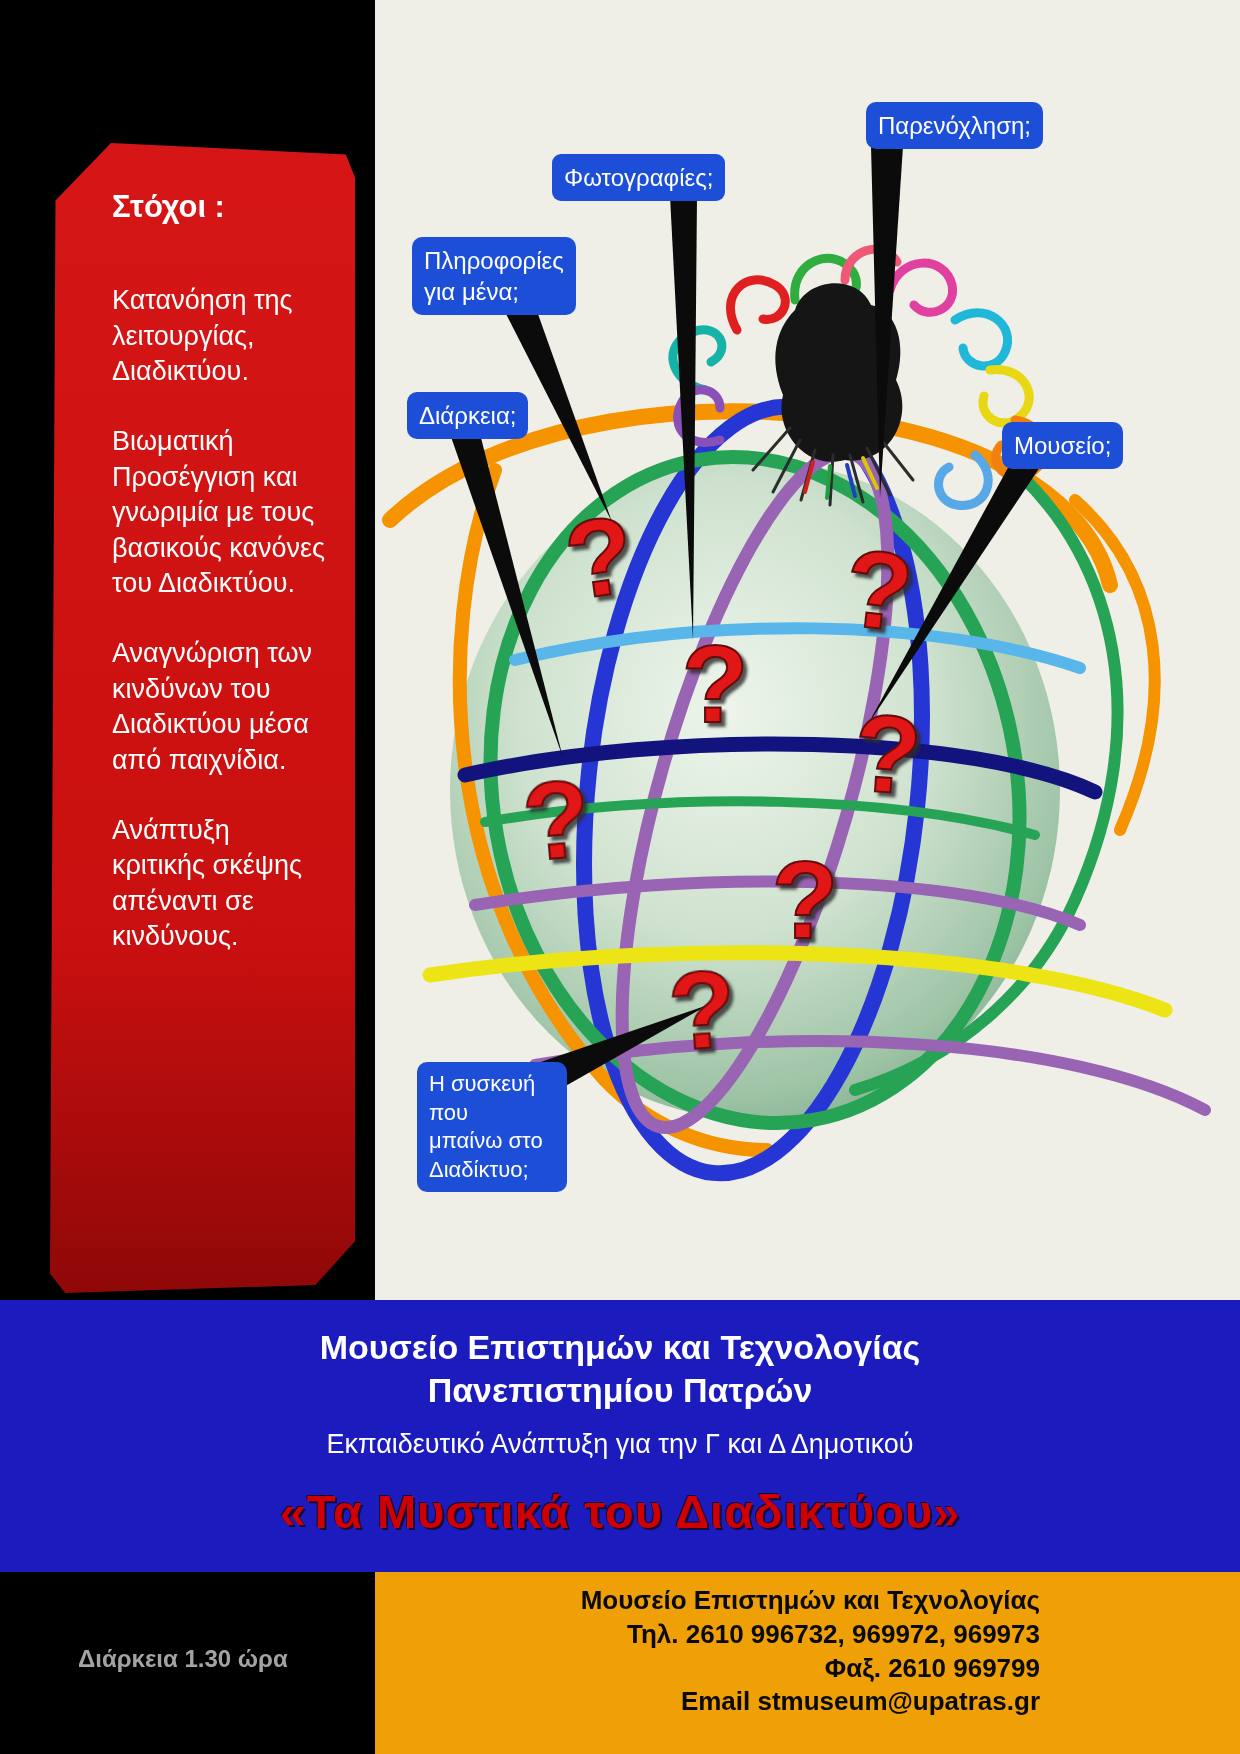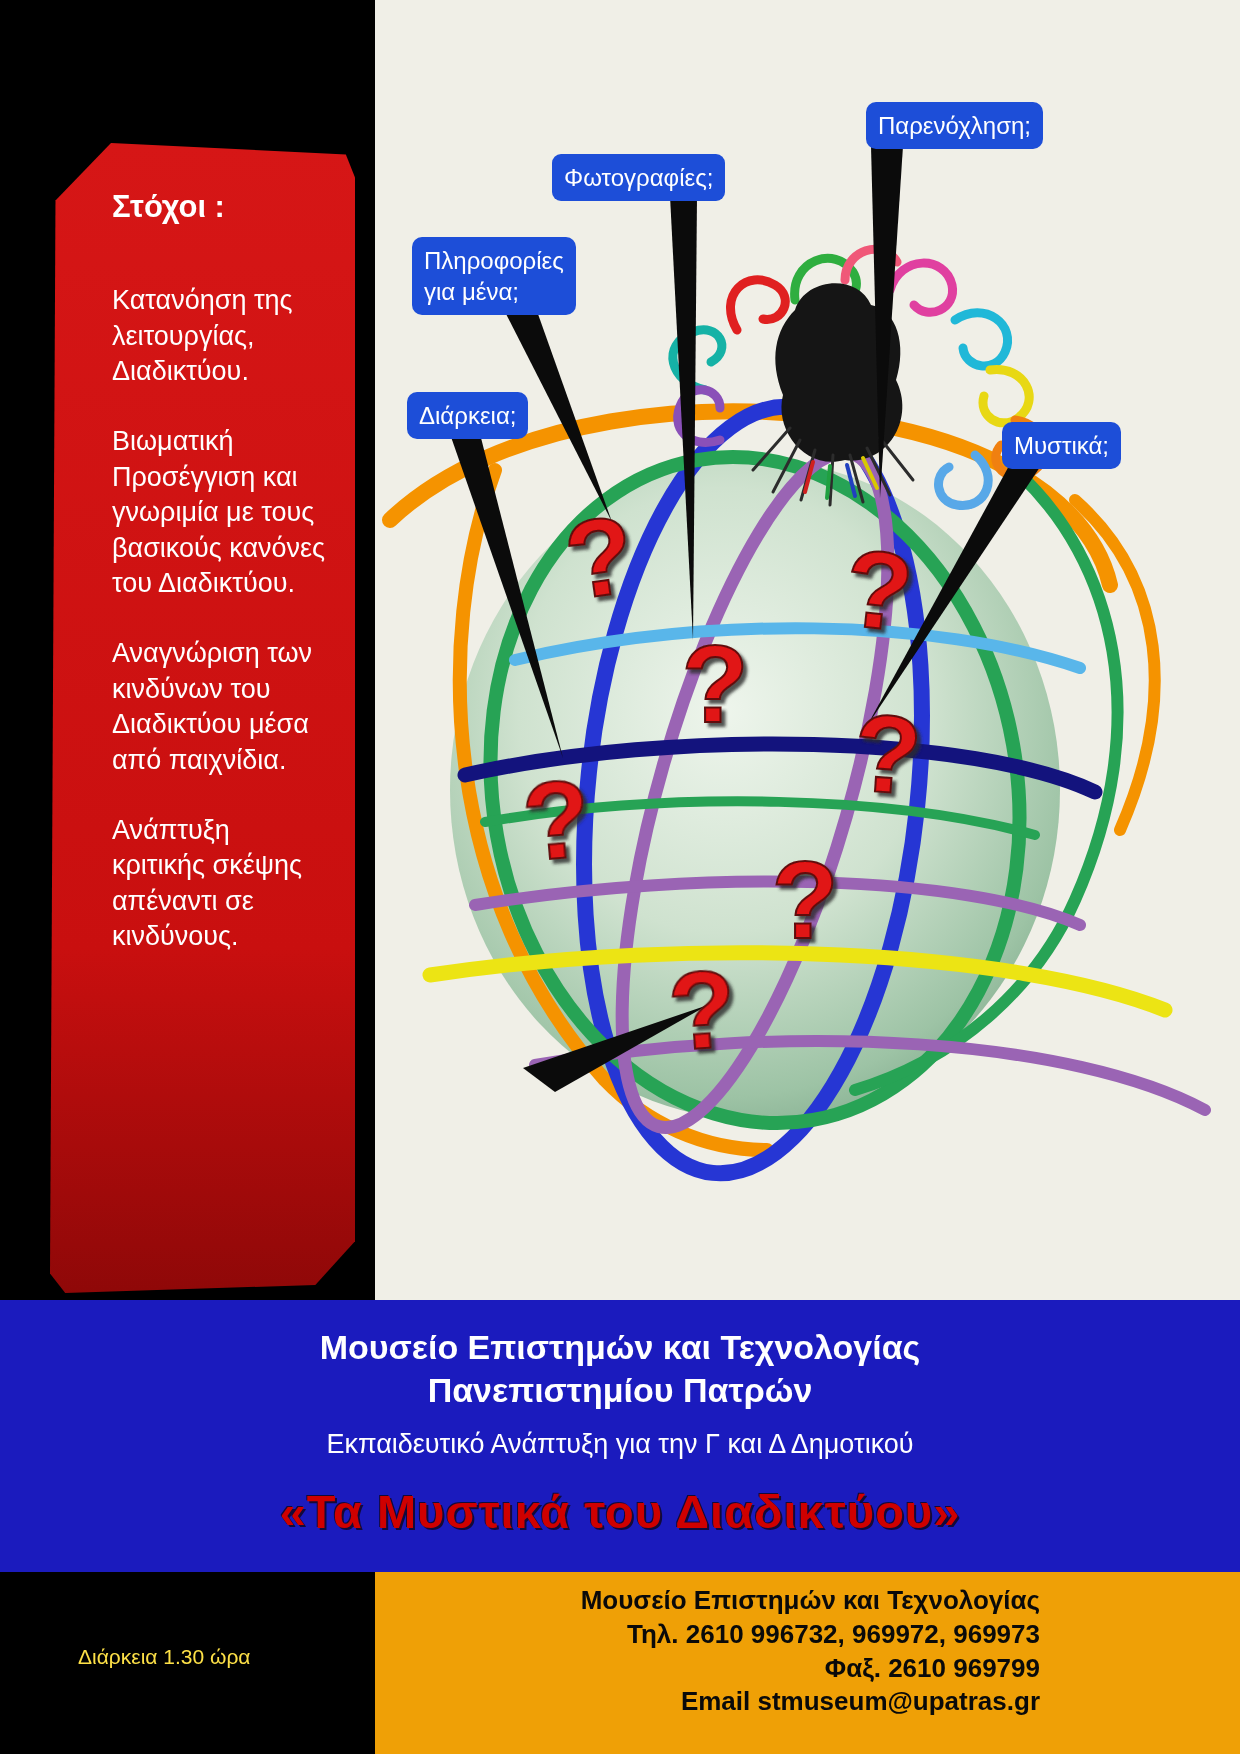--- a/index.html
+++ b/index.html
@@ -166,7 +166,7 @@
     <span>Διάρκεια;</span>
   </div>
   <div class="bubble" style="left:1002px;top:422px;">
-    <span>Μυστικά;</span>
+    <span>Μουσείο;</span>
   </div>
 
   <div class="blue-band">

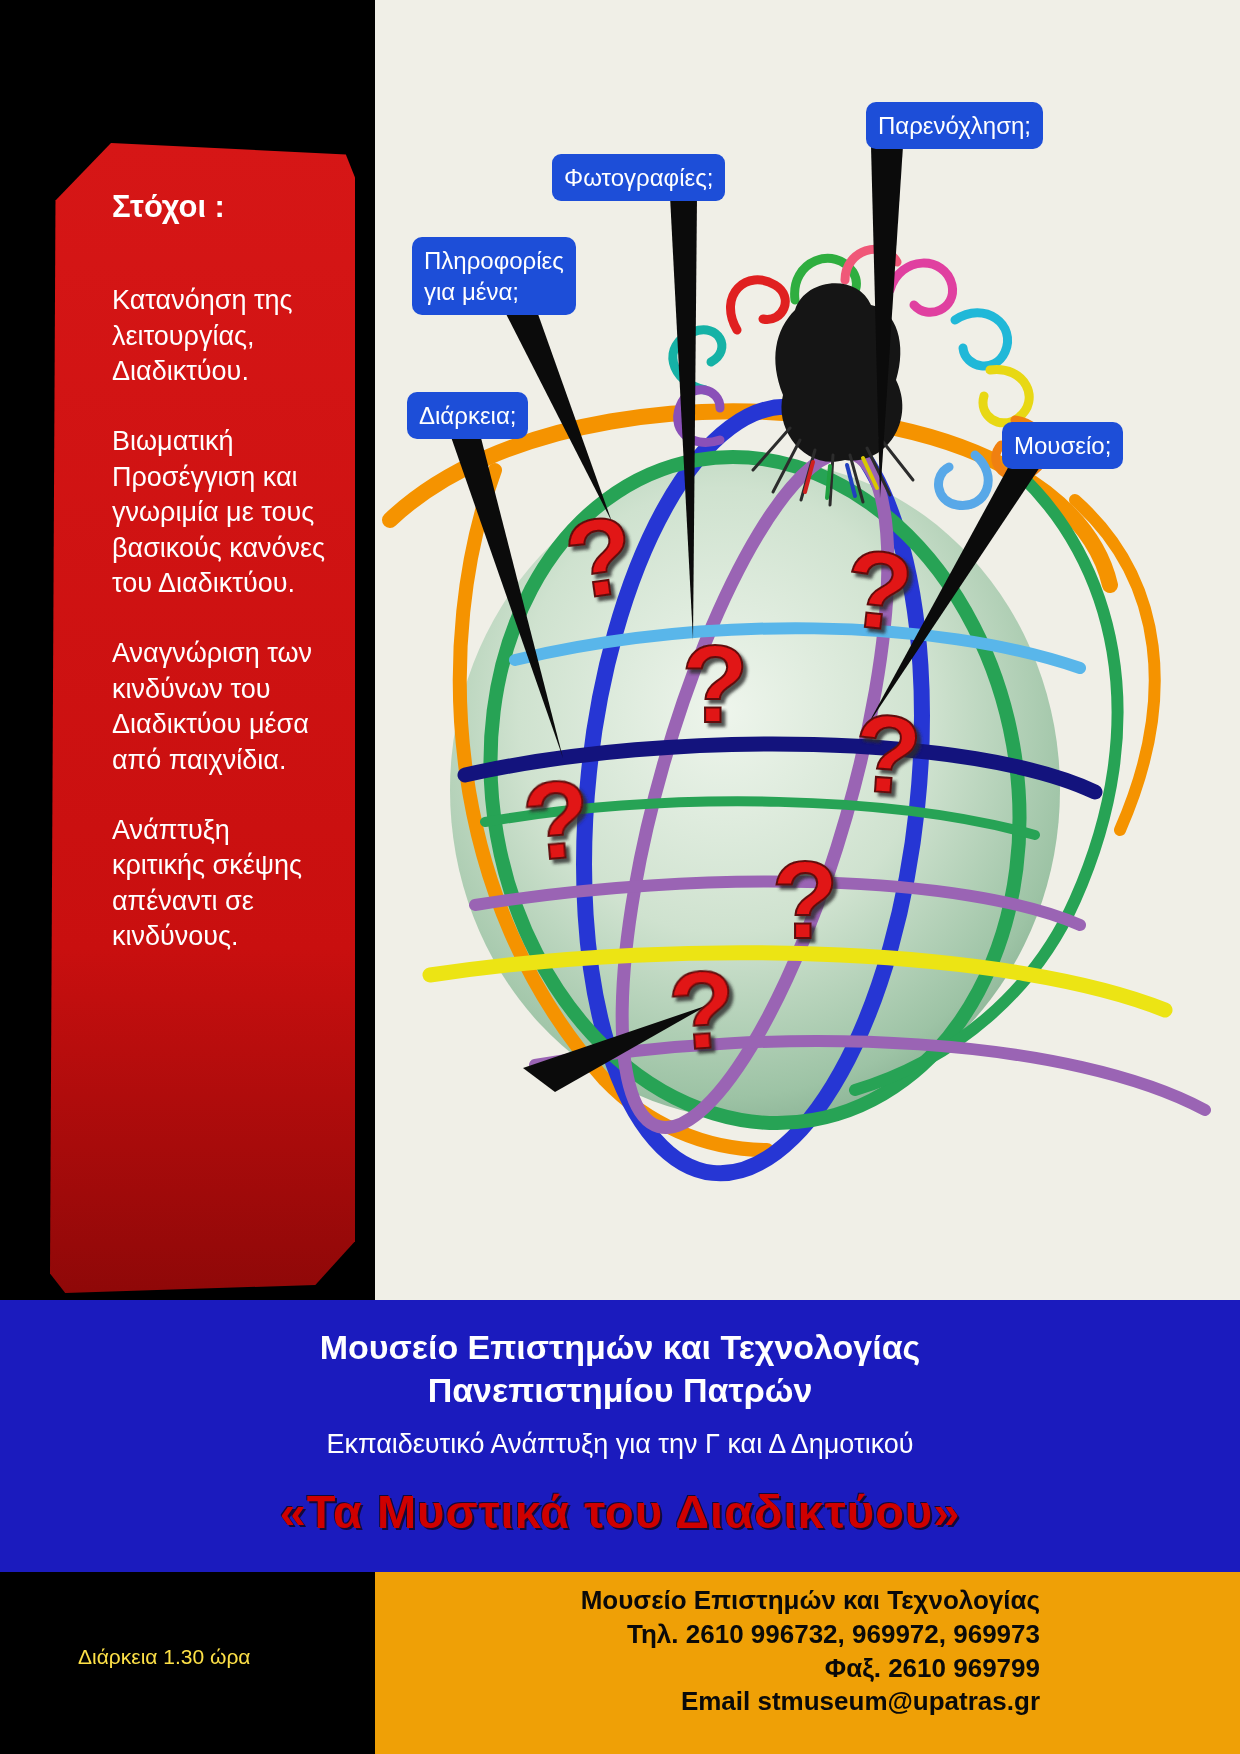--- a/index.html
+++ b/index.html
@@ -168,6 +168,11 @@
   <div class="bubble" style="left:1002px;top:422px;">
     <span>Μουσείο;</span>
   </div>
+  <div class="bubble small" style="left:417px;top:1062px;width:150px;">
+    <div>Η συσκευή που</div>
+    <div>μπαίνω  στο</div>
+    <div>Διαδίκτυο;</div>
+  </div>
 
   <div class="blue-band">
     <div class="museum">Μουσείο  Επιστημών και Τεχνολογίας</div>

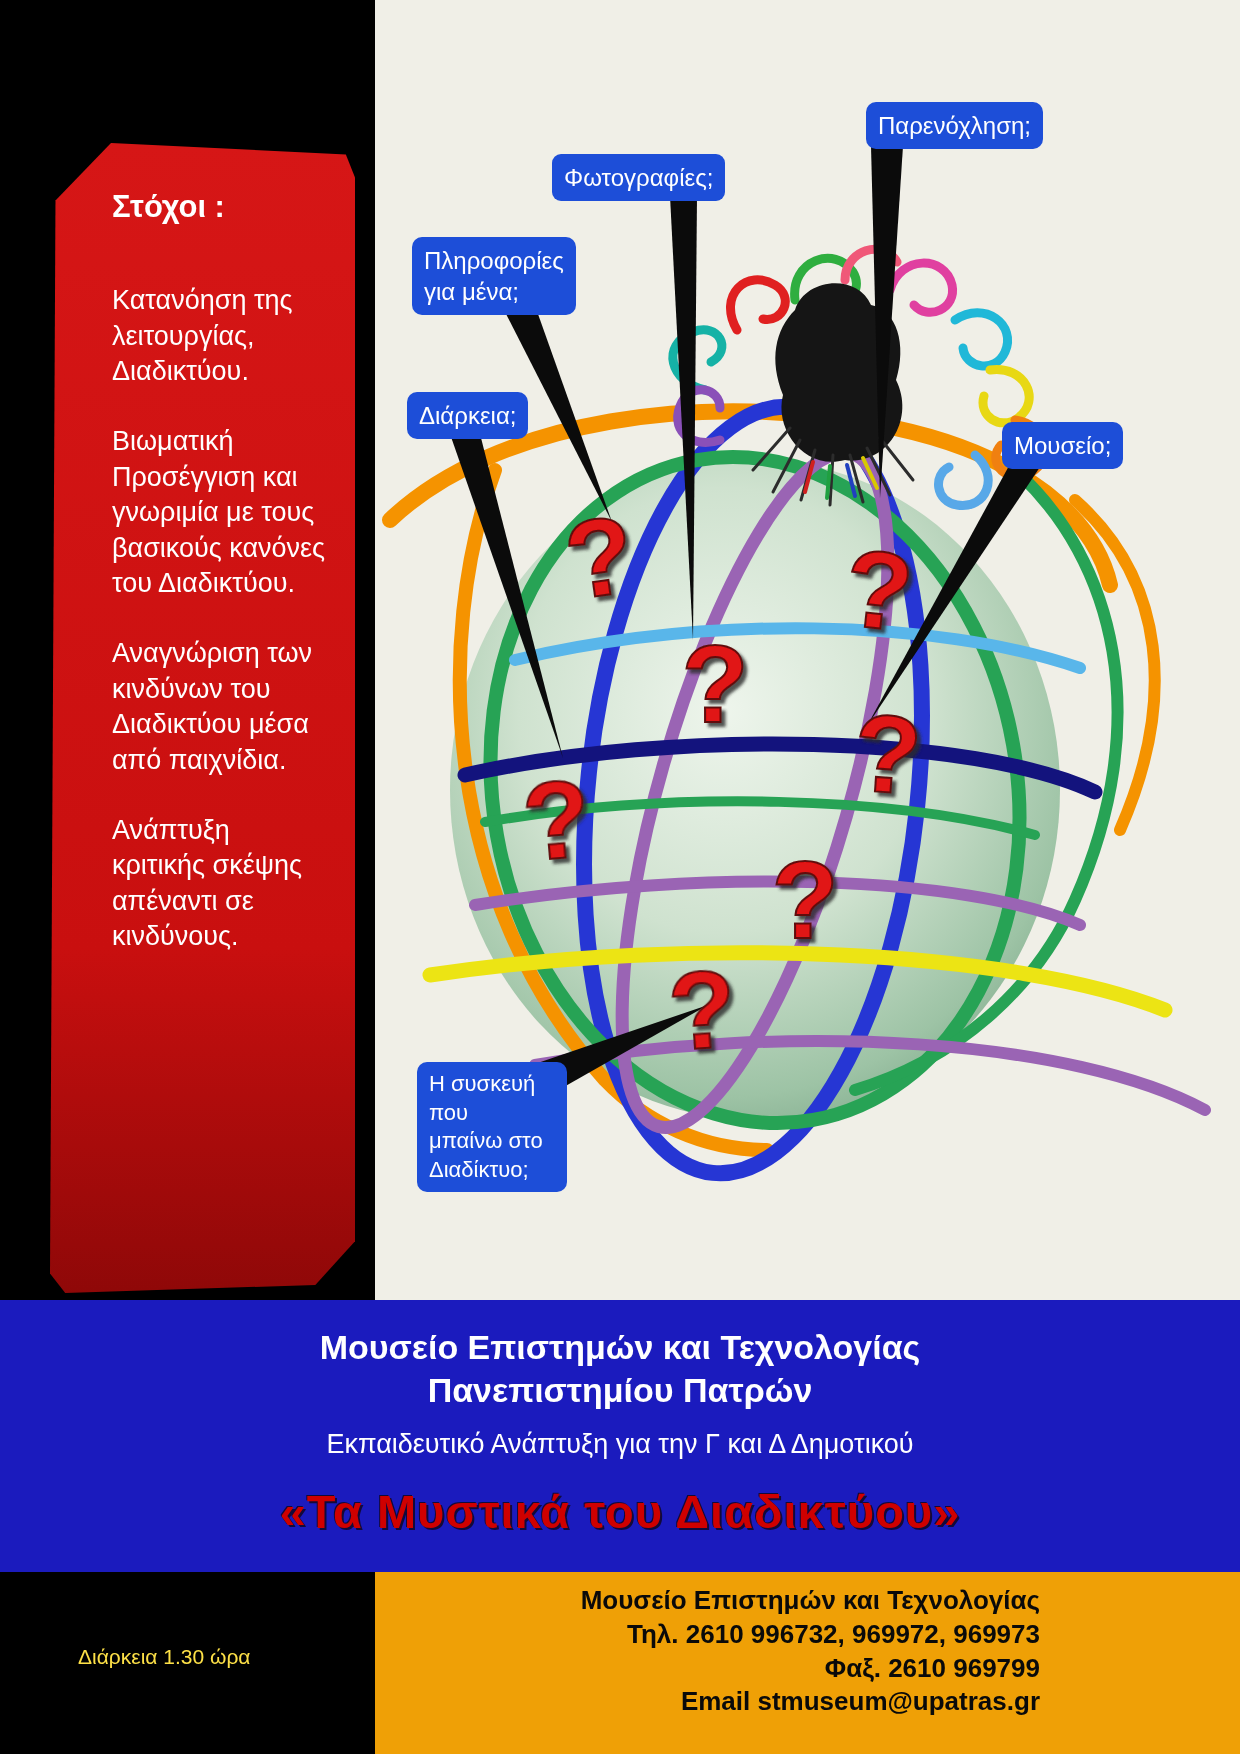--- a/index.html
+++ b/index.html
@@ -51,7 +51,7 @@
     font-size:26px;line-height:1.3;
   }
   .duration{
-    position:absolute;left:78px;top:1645px;color:#fde047;font-weight:normal;font-size:21px;z-index:4;
+    position:absolute;left:78px;top:1645px;color:#a3a3a3;font-weight:bold;font-size:24px;z-index:4;
   }
 </style>
 </head>

